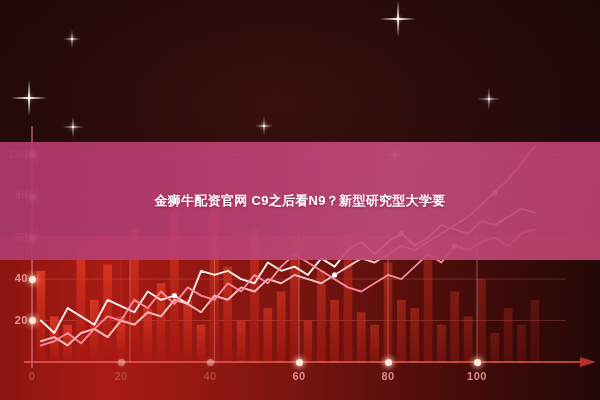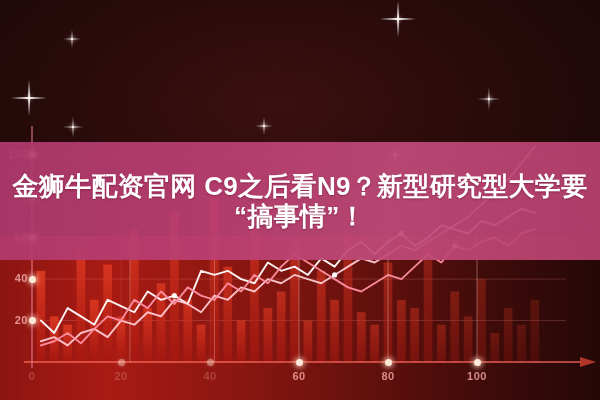--- a/index.html
+++ b/index.html
@@ -56,7 +56,7 @@
     gap:4px;
   }
   #bandtext .tline{
-    color:#ffffff;font-weight:bold;font-size:26px;line-height:26px;
+    color:#ffffff;font-weight:bold;font-size:13px;line-height:26px;
     letter-spacing:.3px;text-align:center;white-space:nowrap;
     text-shadow:0 1px 2px rgba(90,10,40,.45);
   }

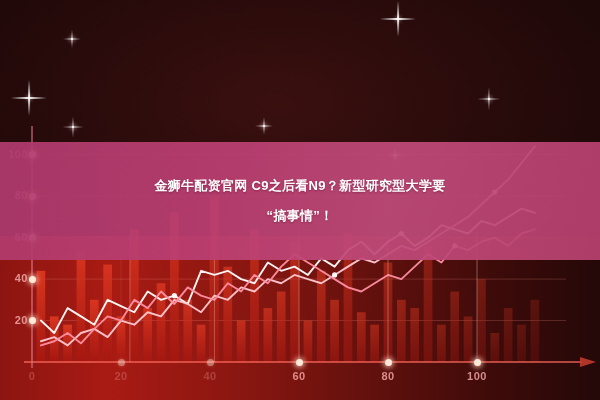--- a/index.html
+++ b/index.html
@@ -230,7 +230,6 @@
   <div id="band"></div>
   <div id="bandtext">
     <div class="tline">金狮牛配资官网 C9之后看N9？新型研究型大学要</div>
-    <div class="tline">“搞事情”！</div>
   </div>
 
 </div>

